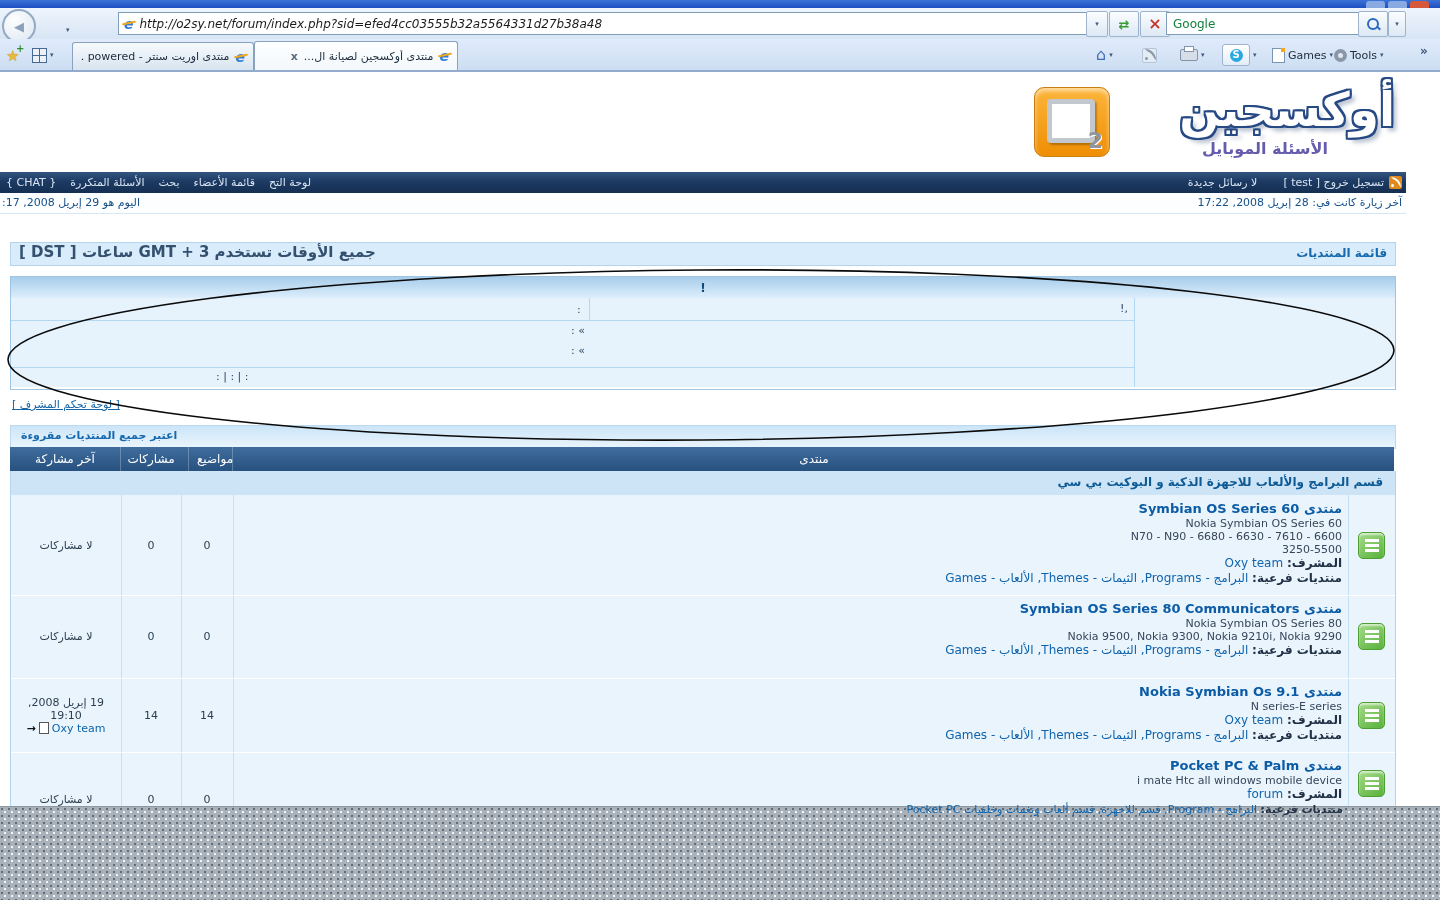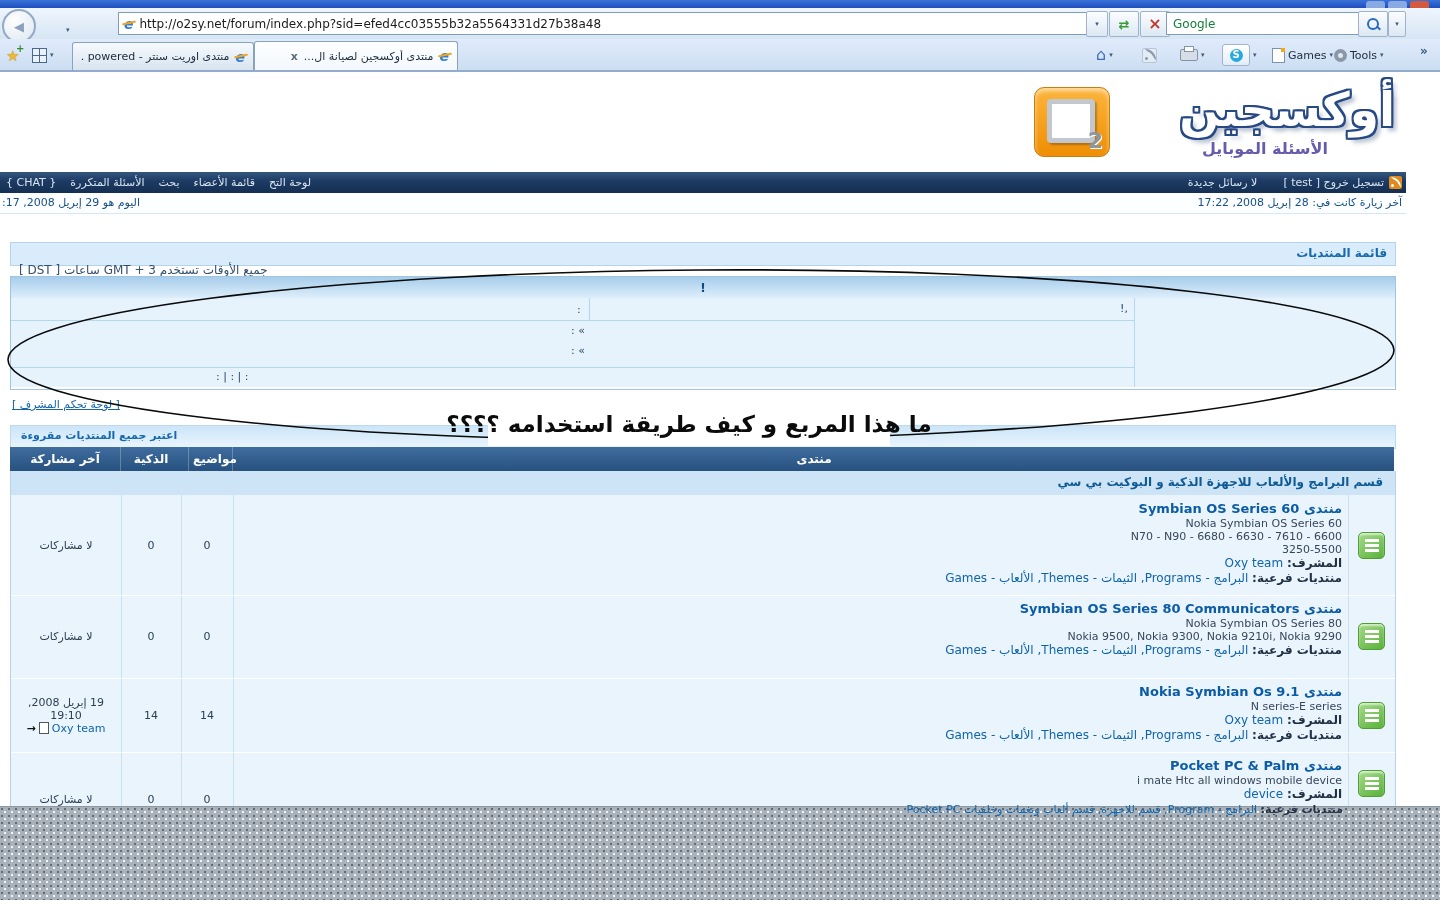--- a/index.html
+++ b/index.html
@@ -19,7 +19,7 @@
   .url-field{left:118px;top:4px;width:962px;height:21px;background:#fff;border:1px solid #7f9db9;display:flex;align-items:center;padding-left:5px;gap:6px;}
   .eicon{font-weight:bold;font-style:italic;color:#2f7bd6;font-size:14px;line-height:1;position:relative;}
   .eicon::after{content:"";position:absolute;left:-2px;top:5px;width:14px;height:2px;background:#f2a71e;border-radius:2px;transform:rotate(-12deg);}
-  .urltext{font-size:12px;color:#1b1b1b;white-space:nowrap;}
+  .urltext{font-size:12px;color:#1b1b1b;white-space:nowrap;font-style:italic;}
   .chrome-btn{top:3px;height:24px;background:linear-gradient(180deg,#fbfdff,#dce8f4);border:1px solid #9fb4cc;border-radius:2px;display:flex;align-items:center;justify-content:center;}
   .refresh-glyph{color:#3a9b35;font-weight:bold;font-size:13px;}
   .stop-glyph{color:#c6382b;font-weight:bold;font-size:16px;line-height:1;}

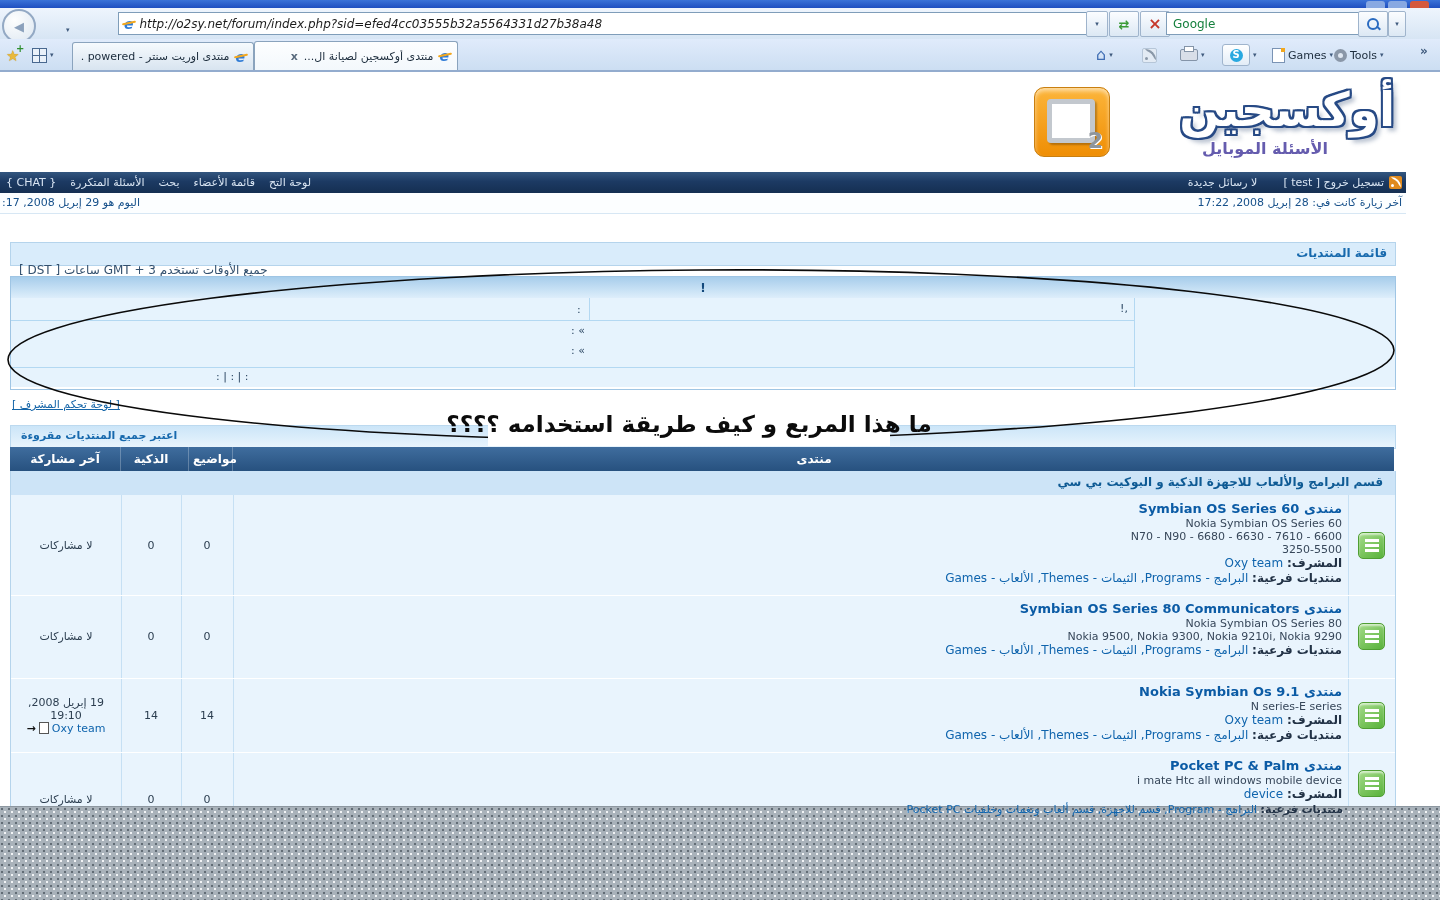--- a/index.html
+++ b/index.html
@@ -73,7 +73,7 @@
   .today{position:absolute;left:2px;top:3px;white-space:nowrap;direction:rtl;}
   .forumsbar{left:10px;top:170px;width:1384px;height:22px;background:#d9ecfb;border:1px solid #b5d4ec;}
   .forumsbar .title{position:absolute;right:8px;top:3px;font-size:12px;font-weight:bold;color:#1769ad;}
-  .forumsbar .tz{position:absolute;left:8px;top:20px;font-size:12px;color:#33506e;direction:rtl;}
+  .forumsbar .tz{position:absolute;left:8px;top:0;font-size:15px;color:#33506e;direction:rtl;font-weight:bold;}
   .statsbox{left:10px;top:204px;width:1384px;height:112px;border:1px solid #9fc5e4;}
   .statshead{position:absolute;left:0;top:0;width:100%;height:21px;background:linear-gradient(180deg,#a7cdeb,#ddeefb);display:flex;align-items:center;justify-content:center;font-weight:bold;color:#13497c;font-size:12px;}
   .statsbody{position:absolute;left:0;top:21px;width:100%;height:89px;background:#e6f3fd;direction:ltr;}

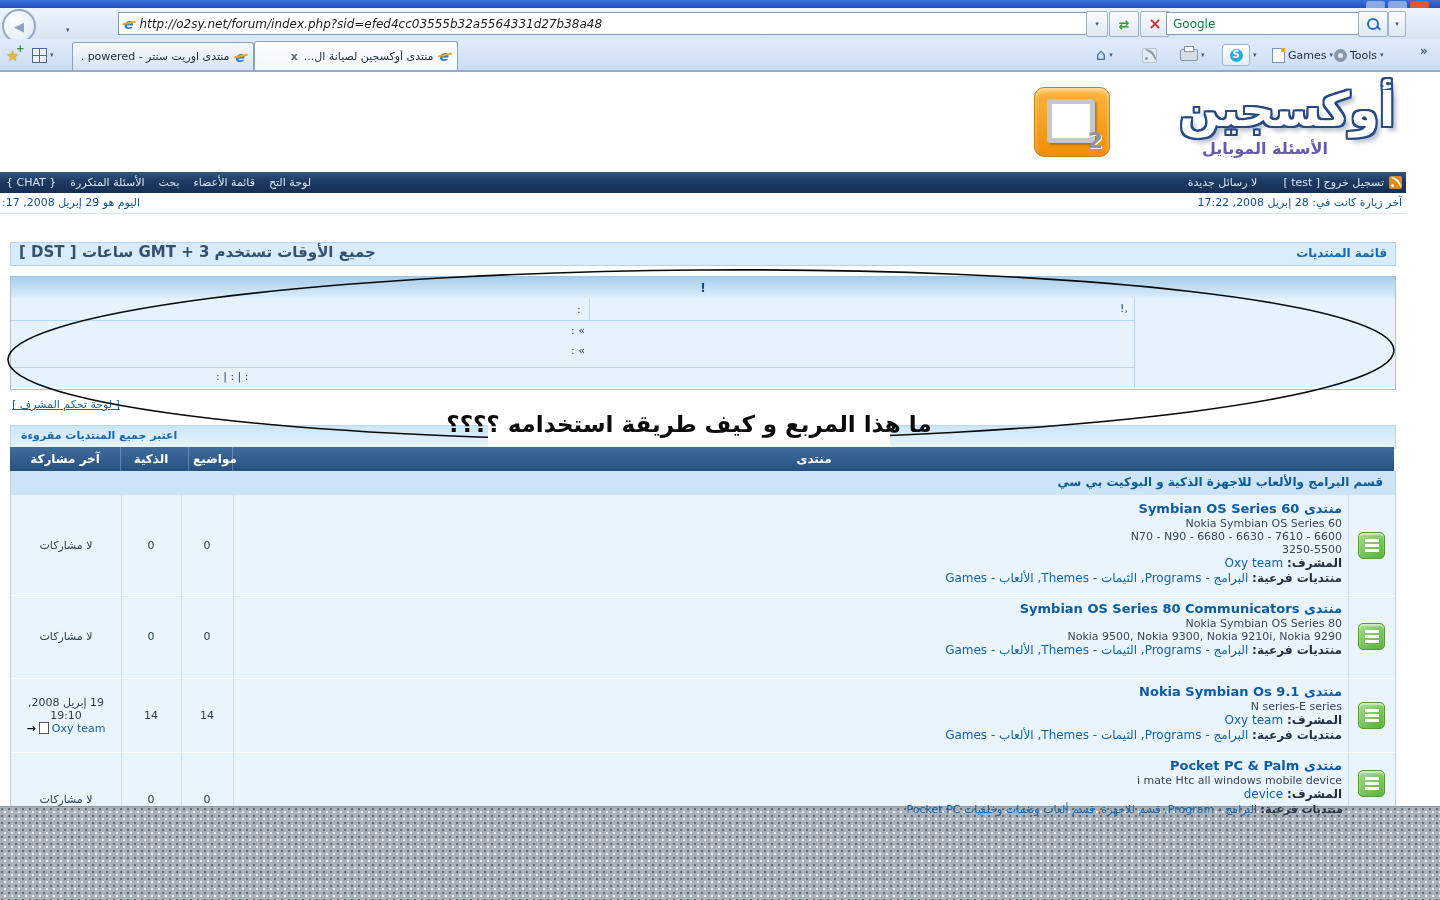--- a/index.html
+++ b/index.html
@@ -383,9 +383,6 @@
       <ellipse cx="701" cy="105" rx="693" ry="85" fill="none" stroke="#0a0a0a" stroke-width="1.6" transform="rotate(-0.4 701 105)"></ellipse>
     </svg>
 
-    <div class="a annotbox">
-      <span>ما هذا المربع و كيف طريقة استخدامه ؟؟؟؟</span>
-    </div>
 
     <div class="a grayband"></div>
   </div>

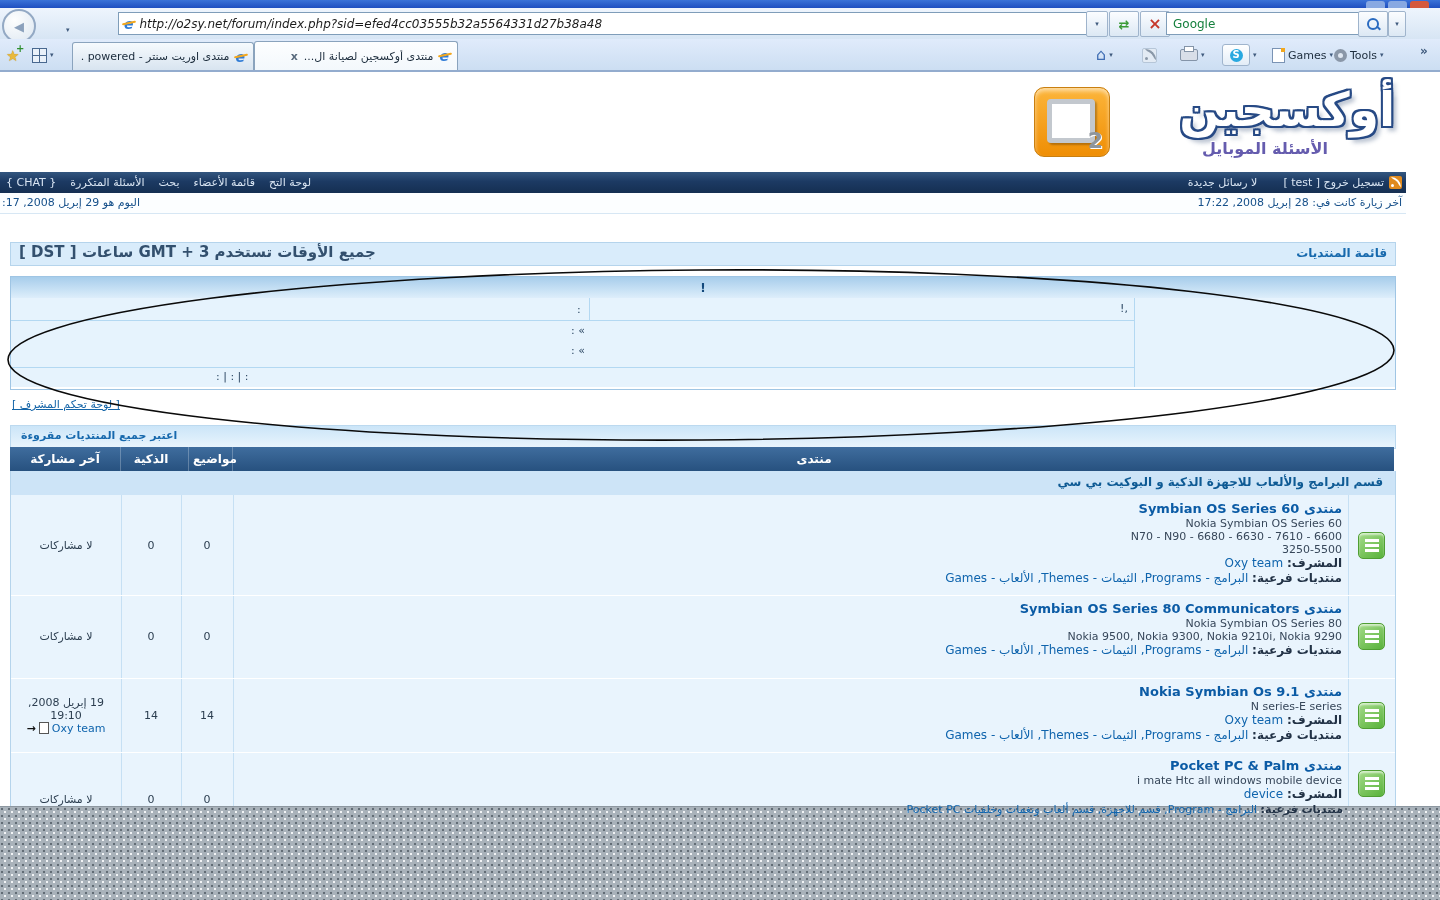--- a/index.html
+++ b/index.html
@@ -83,7 +83,7 @@
   .markread{left:10px;top:353px;width:1384px;height:22px;background:linear-gradient(180deg,#cbe5f8,#eaf5fd);border:1px solid #bcd9ef;}
   .markread span{position:absolute;left:10px;top:3px;font-size:11px;font-weight:bold;color:#1769ad;direction:rtl;}
   .thead{left:10px;top:375px;width:1384px;height:24px;background:linear-gradient(180deg,#3f6d9e,#27517f);direction:ltr;}
-  .thcell{position:absolute;top:0;height:24px;display:flex;align-items:center;justify-content:center;color:#fff;font-weight:bold;font-size:12px;border-left:1px solid rgba(255,255,255,.25);}
+  .thcell{position:absolute;top:0;height:24px;display:flex;align-items:center;justify-content:center;color:#fff;font-weight:normal;font-size:12px;border-left:1px solid rgba(255,255,255,.25);}
   .catrow{left:10px;top:399px;width:1384px;height:24px;background:#cde4f7;border-left:1px solid #b5d4ec;border-right:1px solid #b5d4ec;}
   .catrow span{position:absolute;right:12px;top:4px;font-weight:bold;font-size:12px;color:#0e5a94;}
   .rows{left:10px;top:423px;width:1384px;height:311px;background:#e9f4fd;border-left:1px solid #b5d4ec;border-right:1px solid #b5d4ec;overflow:hidden;direction:ltr;}

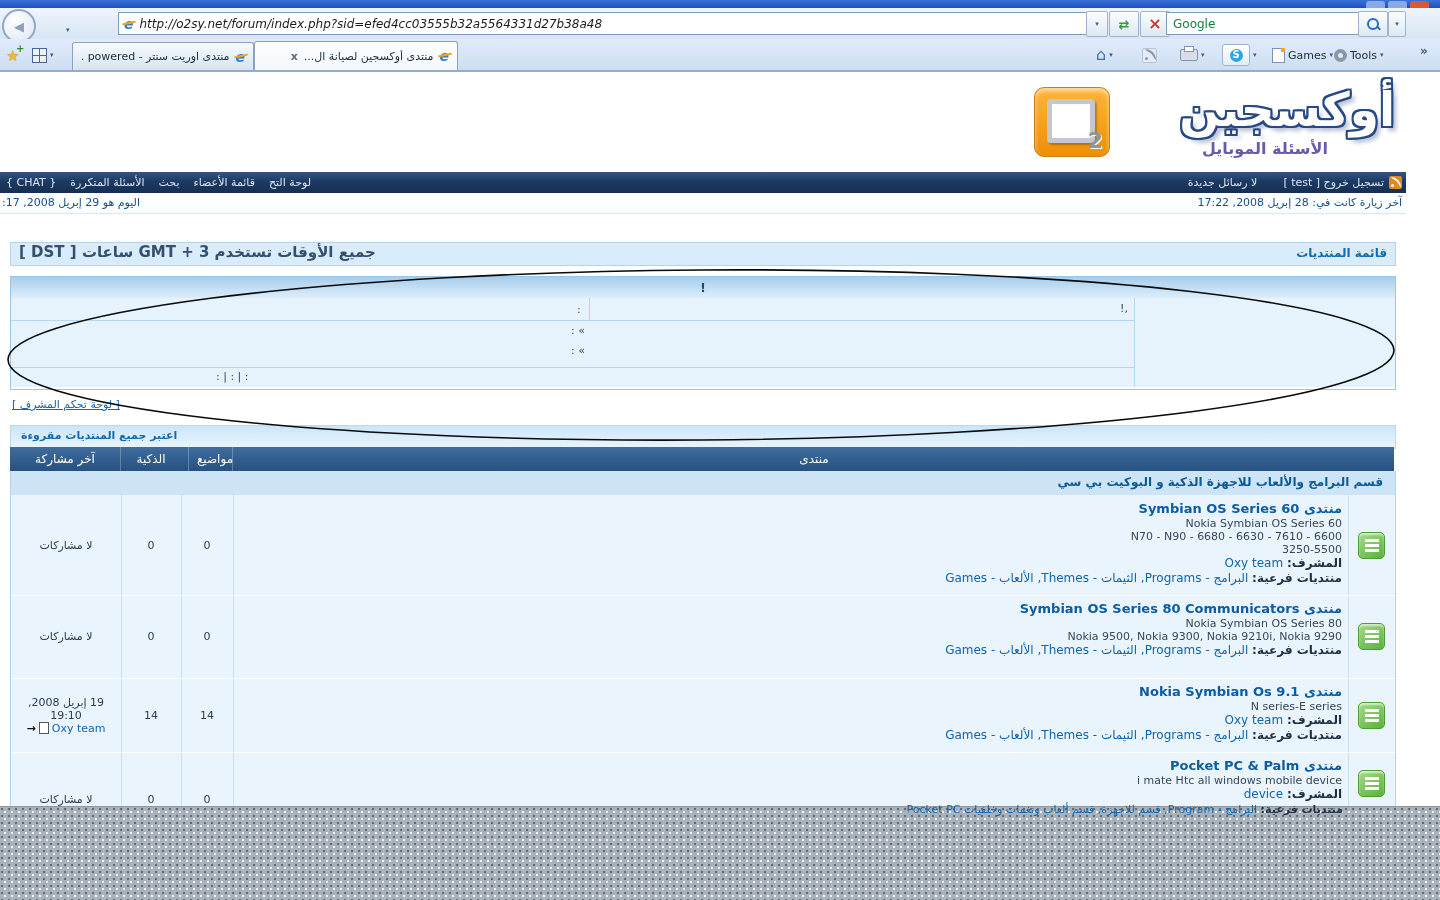--- a/index.html
+++ b/index.html
@@ -257,7 +257,7 @@
 
     <div class="a thead">
       <div class="thcell" style="left:0;width:110px;border-left:none;">آخر مشاركة</div>
-      <div class="thcell" style="left:110px;width:60px;">الذكية</div>
+      <div class="thcell" style="left:110px;width:60px;">مشاركات</div>
       <div class="thcell" style="left:170px;width:52px;margin-left:8px;">مواضيع</div>
       <div class="thcell" style="left:222px;width:1162px;">منتدى</div>
     </div>

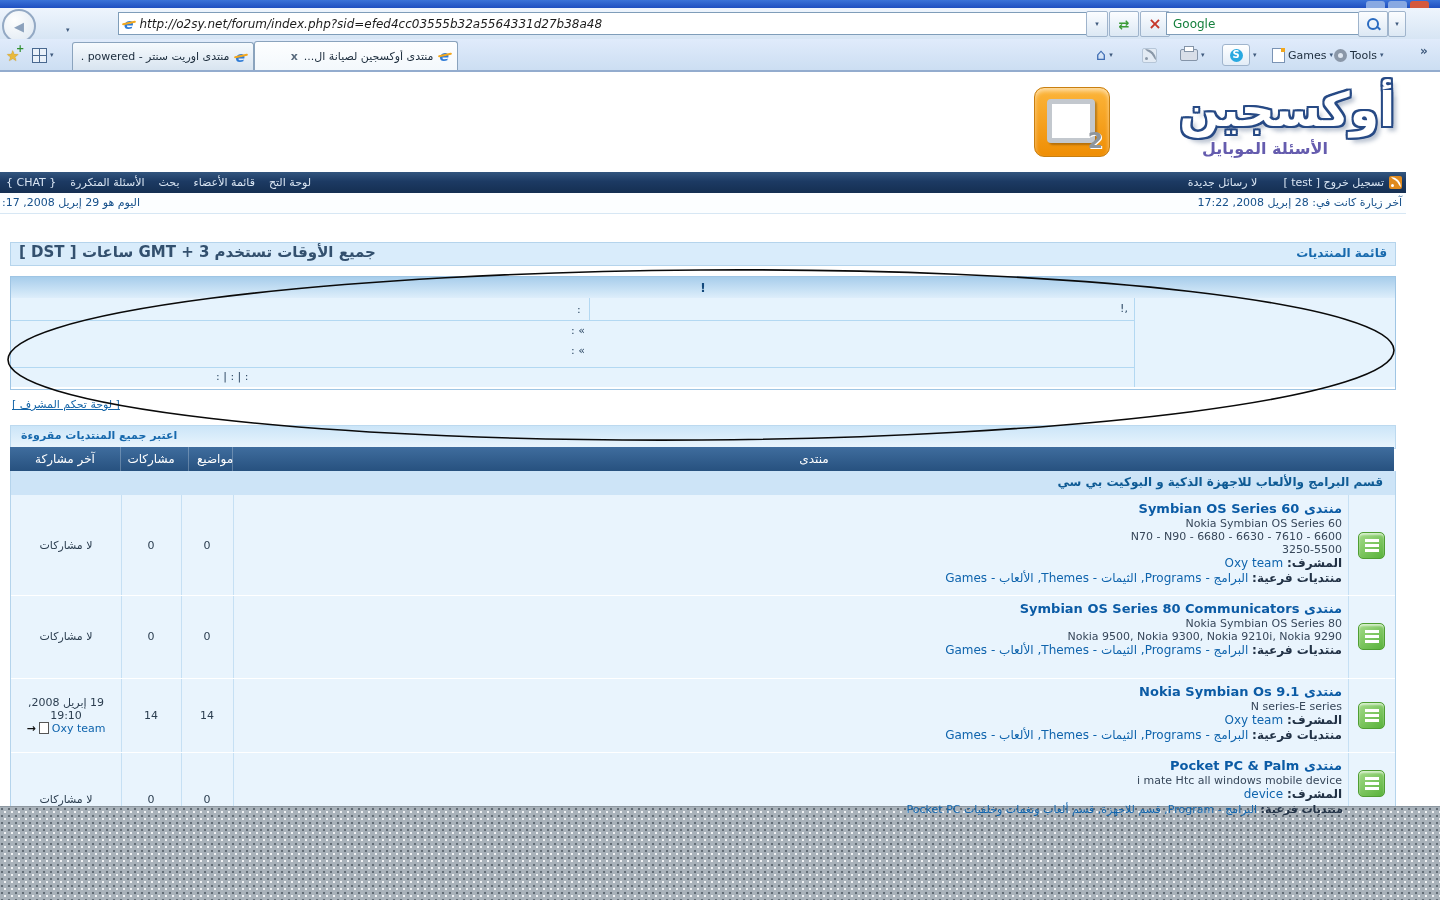--- a/index.html
+++ b/index.html
@@ -364,7 +364,7 @@
         <div class="cell-forum">
           <a href="#" class="ftitle">منتدى Pocket PC &amp; Palm</a>
           <div class="fdesc">i mate Htc all windows mobile device</div>
-          <div class="fmod"><b>المشرف:</b> <a href="#" class="bluelink">device</a></div>
+          <div class="fmod"><b>المشرف:</b> <a href="#" class="bluelink">forum</a></div>
         </div>
         <div class="cell-icon" style="align-items:flex-start;padding-top:18px;">
             <span class="ficon">

